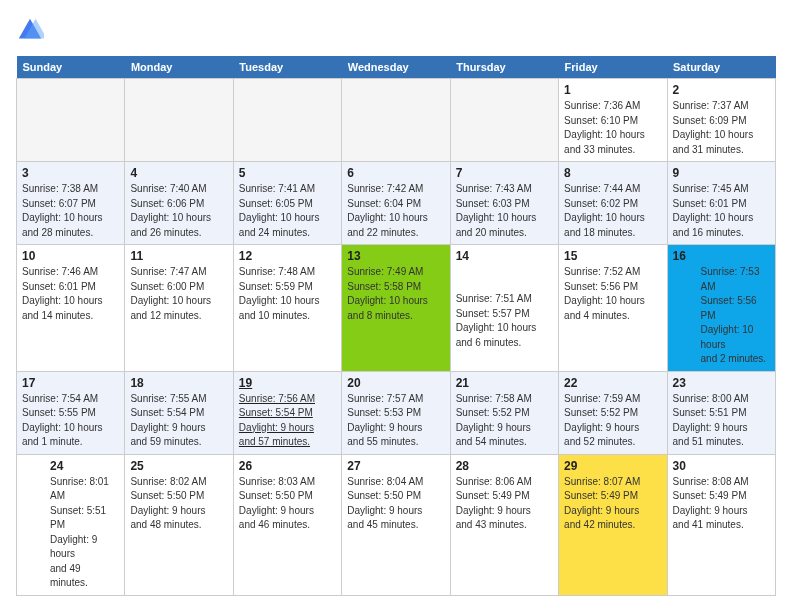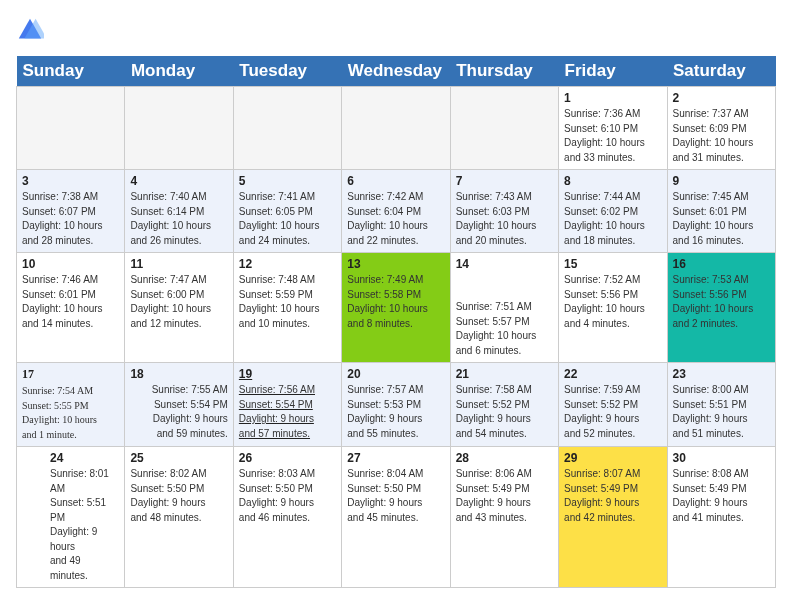--- a/index.html
+++ b/index.html
@@ -54,7 +54,7 @@
       color: white;
       text-align: left;
       padding: 5px 6px;
-      font-size: 17px;
+      font-size: 11px;
       font-weight: bold;
     }
     td {

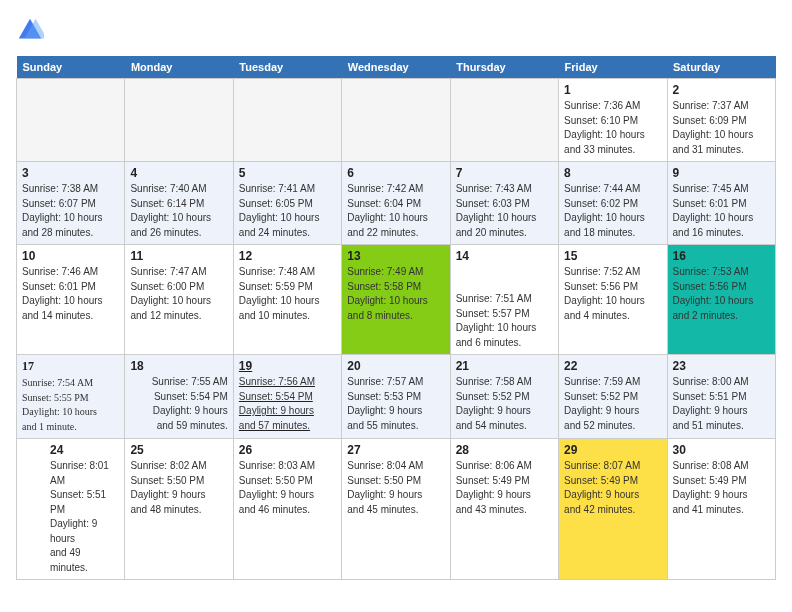--- a/index.html
+++ b/index.html
@@ -150,7 +150,7 @@
         <td style="background: rgb(237, 242, 251);">
           <div class="day-num">4</div>
           <div class="day-info" style="white-space: pre-line;">Sunrise: 7:40 AM
-Sunset: 6:14 PM
+Sunset: 6:06 PM
 Daylight: 10 hours
 and 26 minutes.</div>
         </td>

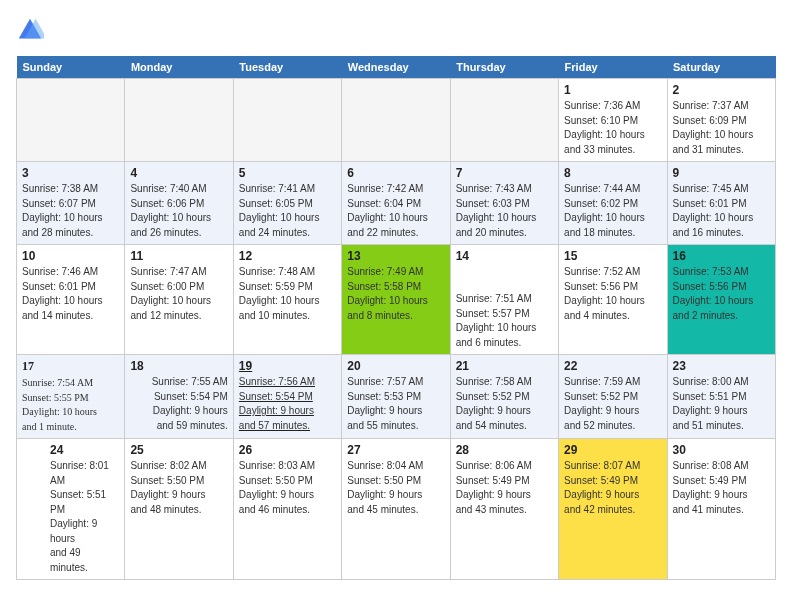--- a/index.html
+++ b/index.html
@@ -233,7 +233,7 @@
 Daylight: 10 hours
 and 4 minutes.</div>
         </td>
-        <td style="background: #14b8a6;">
+        <td style="background: #0ea5e9;">
           <div class="day-num">16</div>
           <div class="day-info" style="white-space: pre-line;">Sunrise: 7:53 AM
 Sunset: 5:56 PM

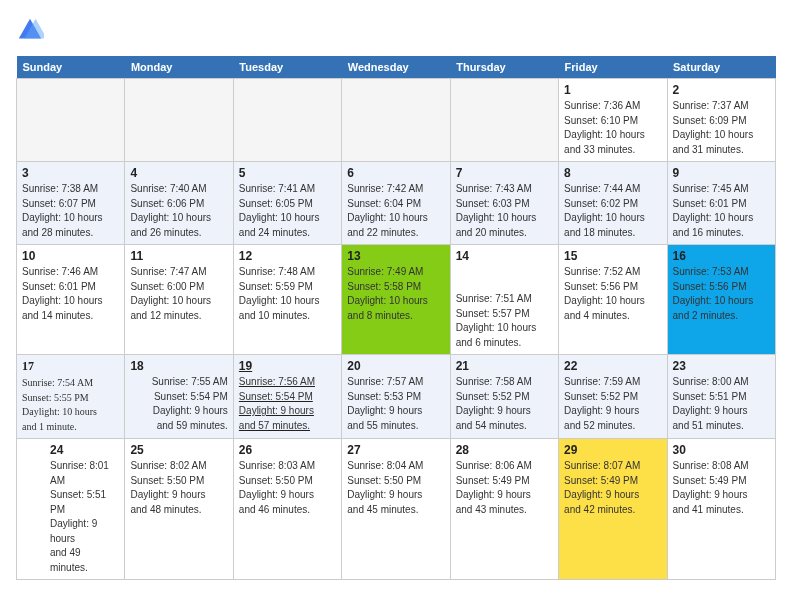--- a/index.html
+++ b/index.html
@@ -235,7 +235,7 @@
         </td>
         <td style="background: #0ea5e9;">
           <div class="day-num">16</div>
-          <div class="day-info" style="white-space: pre-line;">Sunrise: 7:53 AM
+          <div class="day-info" style="white-space: pre-line; margin-left: 28px;">Sunrise: 7:53 AM
 Sunset: 5:56 PM
 Daylight: 10 hours
 and 2 minutes.</div>

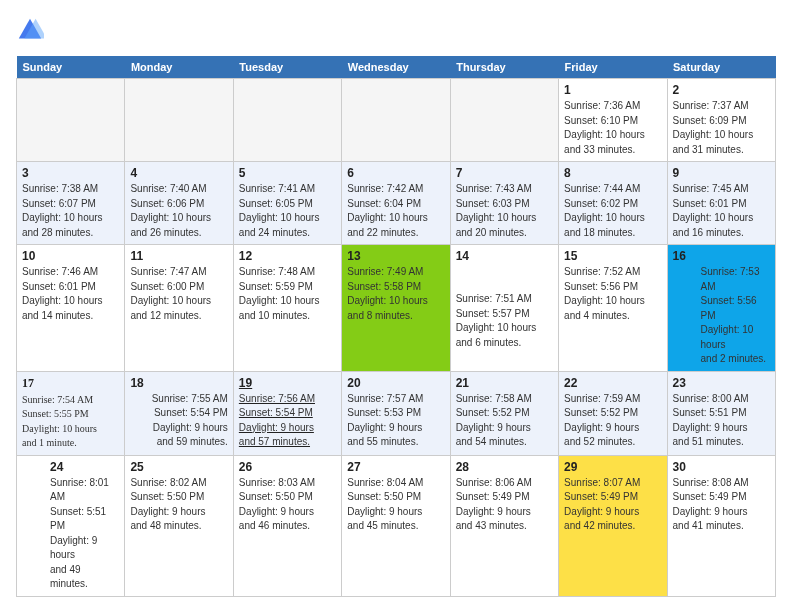--- a/index.html
+++ b/index.html
@@ -242,7 +242,7 @@
         </td>
       </tr>
       <tr>
-        <td style="background: rgb(237, 242, 251); font-family: Liberation Serif, serif;">
+        <td style="background: rgb(237, 242, 251);">
           <div class="day-num">17</div>
           <div class="day-info" style="white-space: pre-line;">Sunrise: 7:54 AM
 Sunset: 5:55 PM

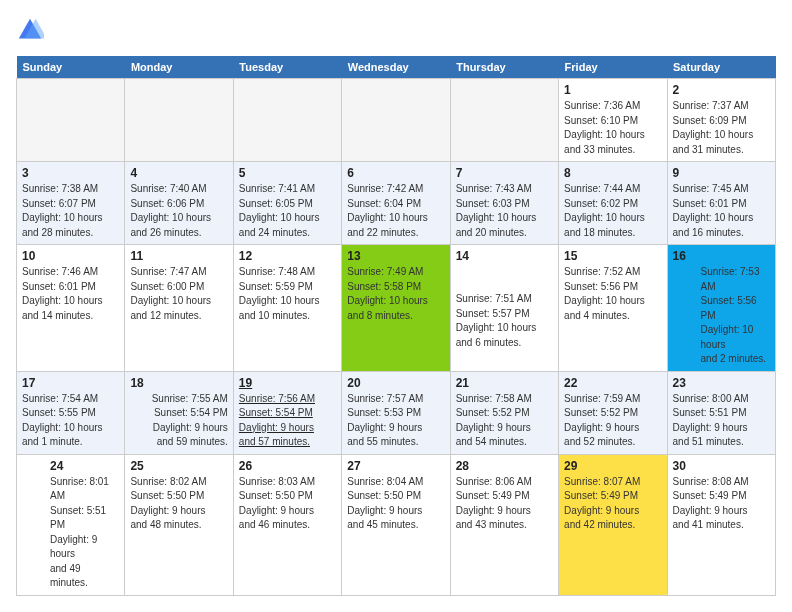--- a/index.html
+++ b/index.html
@@ -251,7 +251,7 @@
         </td>
         <td style="background: rgb(237, 242, 251);">
           <div class="day-num">18</div>
-          <div class="day-info" style="white-space: pre-line; text-align: right;">Sunrise: 7:55 AM
+          <div class="day-info" style="white-space: pre-line;">Sunrise: 7:55 AM
 Sunset: 5:54 PM
 Daylight: 9 hours
 and 59 minutes.</div>

